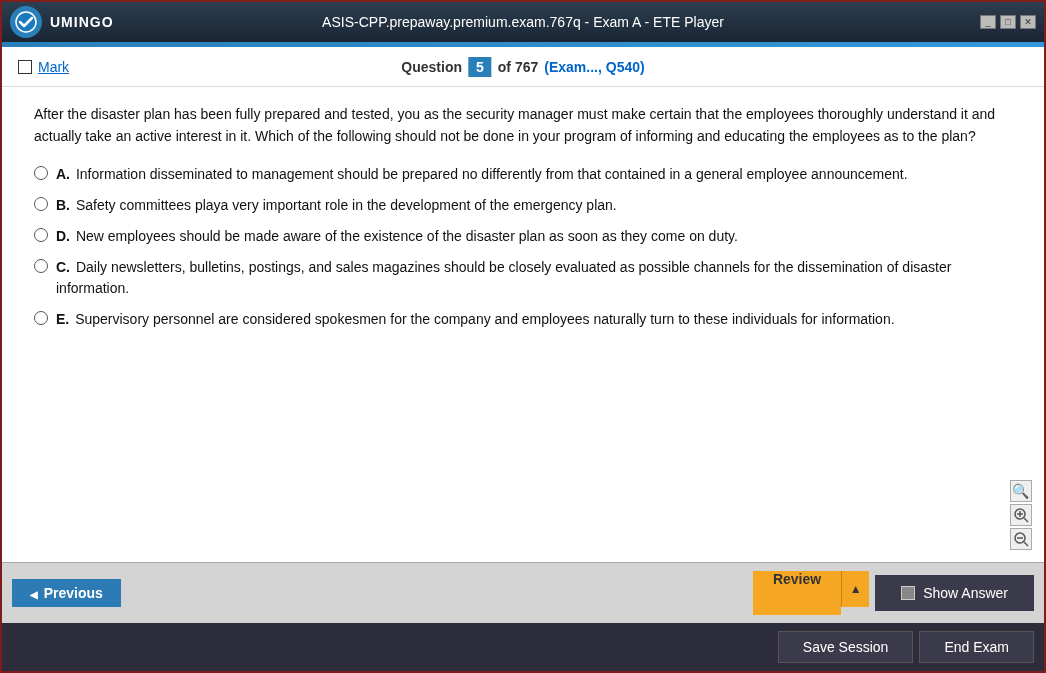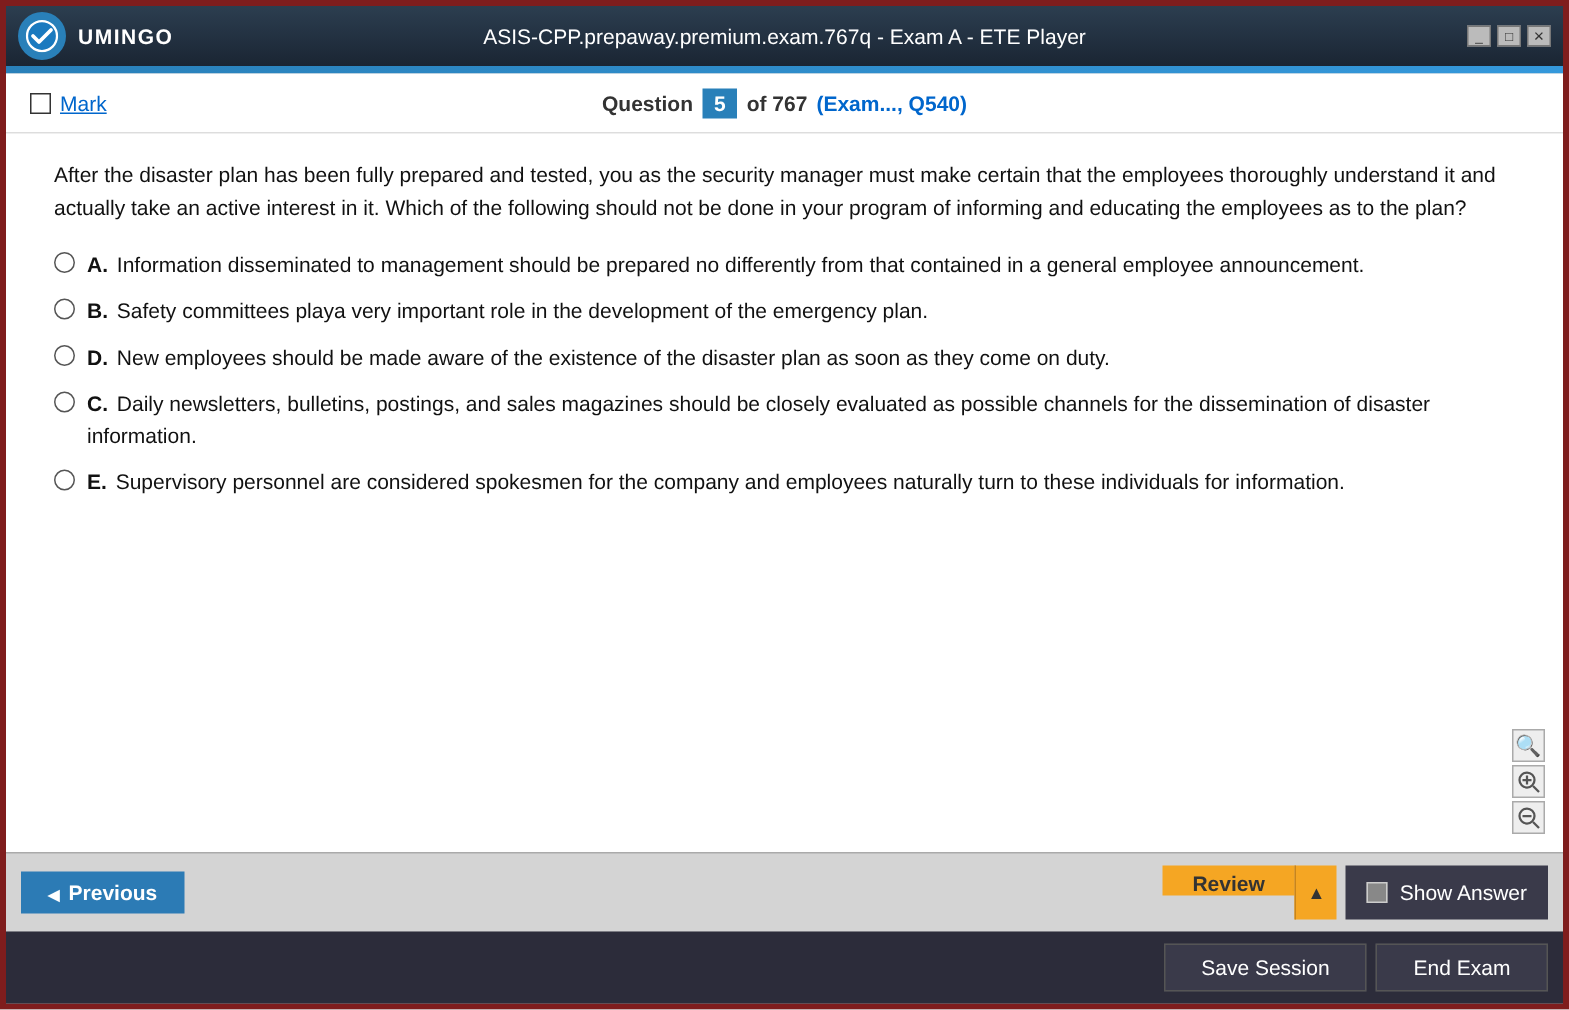--- a/index.html
+++ b/index.html
@@ -17,7 +17,7 @@
       height: 673px;
       display: flex;
       flex-direction: column;
-      border: 4px solid #7f1d1d;
+      border: 2px solid #7f1d1d;
     }
 
     

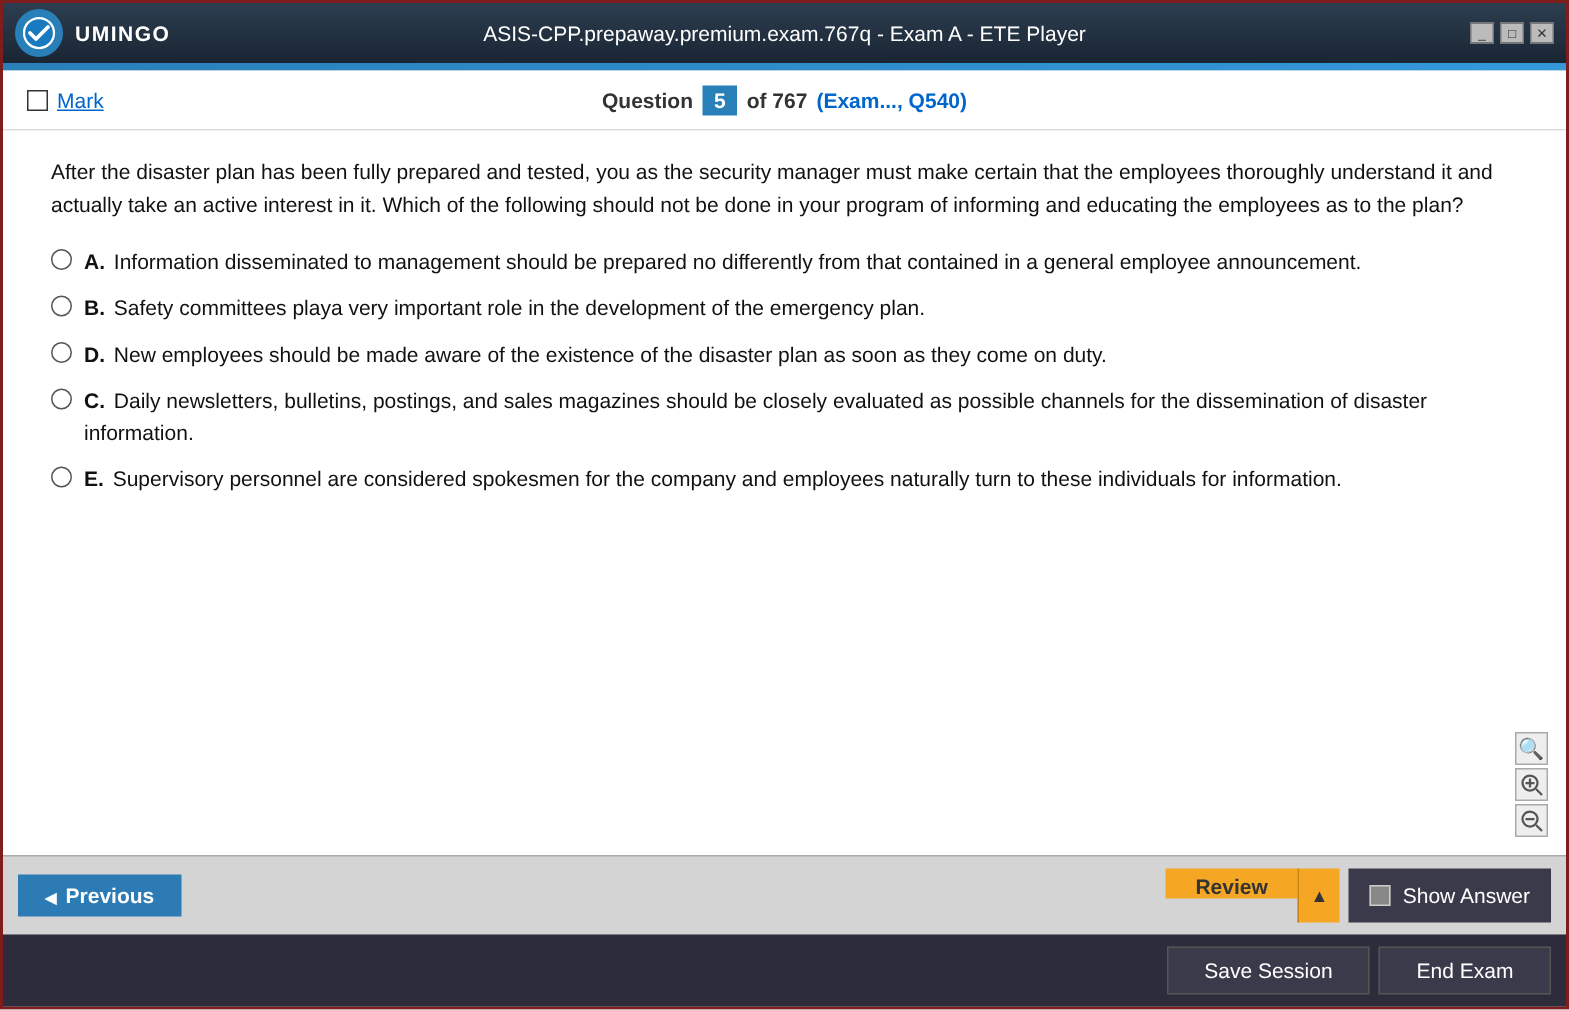--- a/index.html
+++ b/index.html
@@ -239,7 +239,7 @@
       align-items: stretch;
     }
     .review-main {
-      height: 20px;
+      height: 44px;
       padding: 0 20px;
       background: #f5a623;
       border: none;
@@ -248,7 +248,7 @@
       font-weight: bold;
       color: #333;
       display: flex;
-      align-items: flex-end;
+      align-items: flex-start;
     }
     .review-dropdown {
       width: 28px;

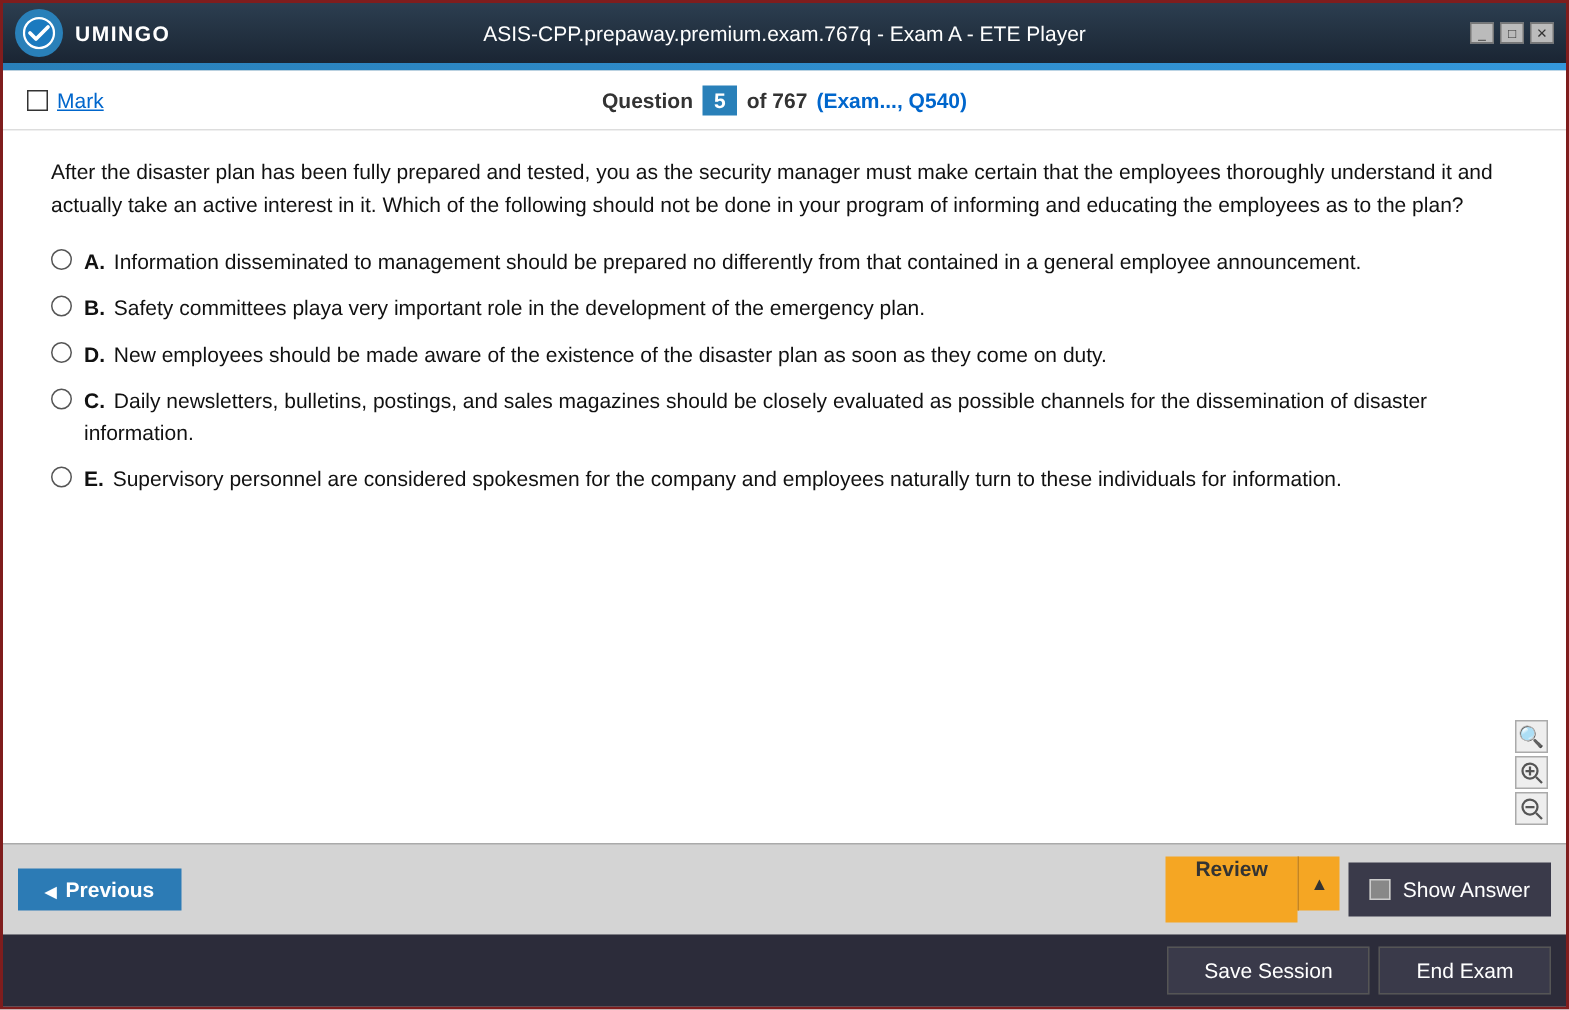--- a/index.html
+++ b/index.html
@@ -266,7 +266,7 @@
 
     .checkbox-btn {
       height: 36px;
-      padding: 0 14px;
+      padding: 0 26px;
       background: #3a3a4a;
       border: none;
       cursor: pointer;

